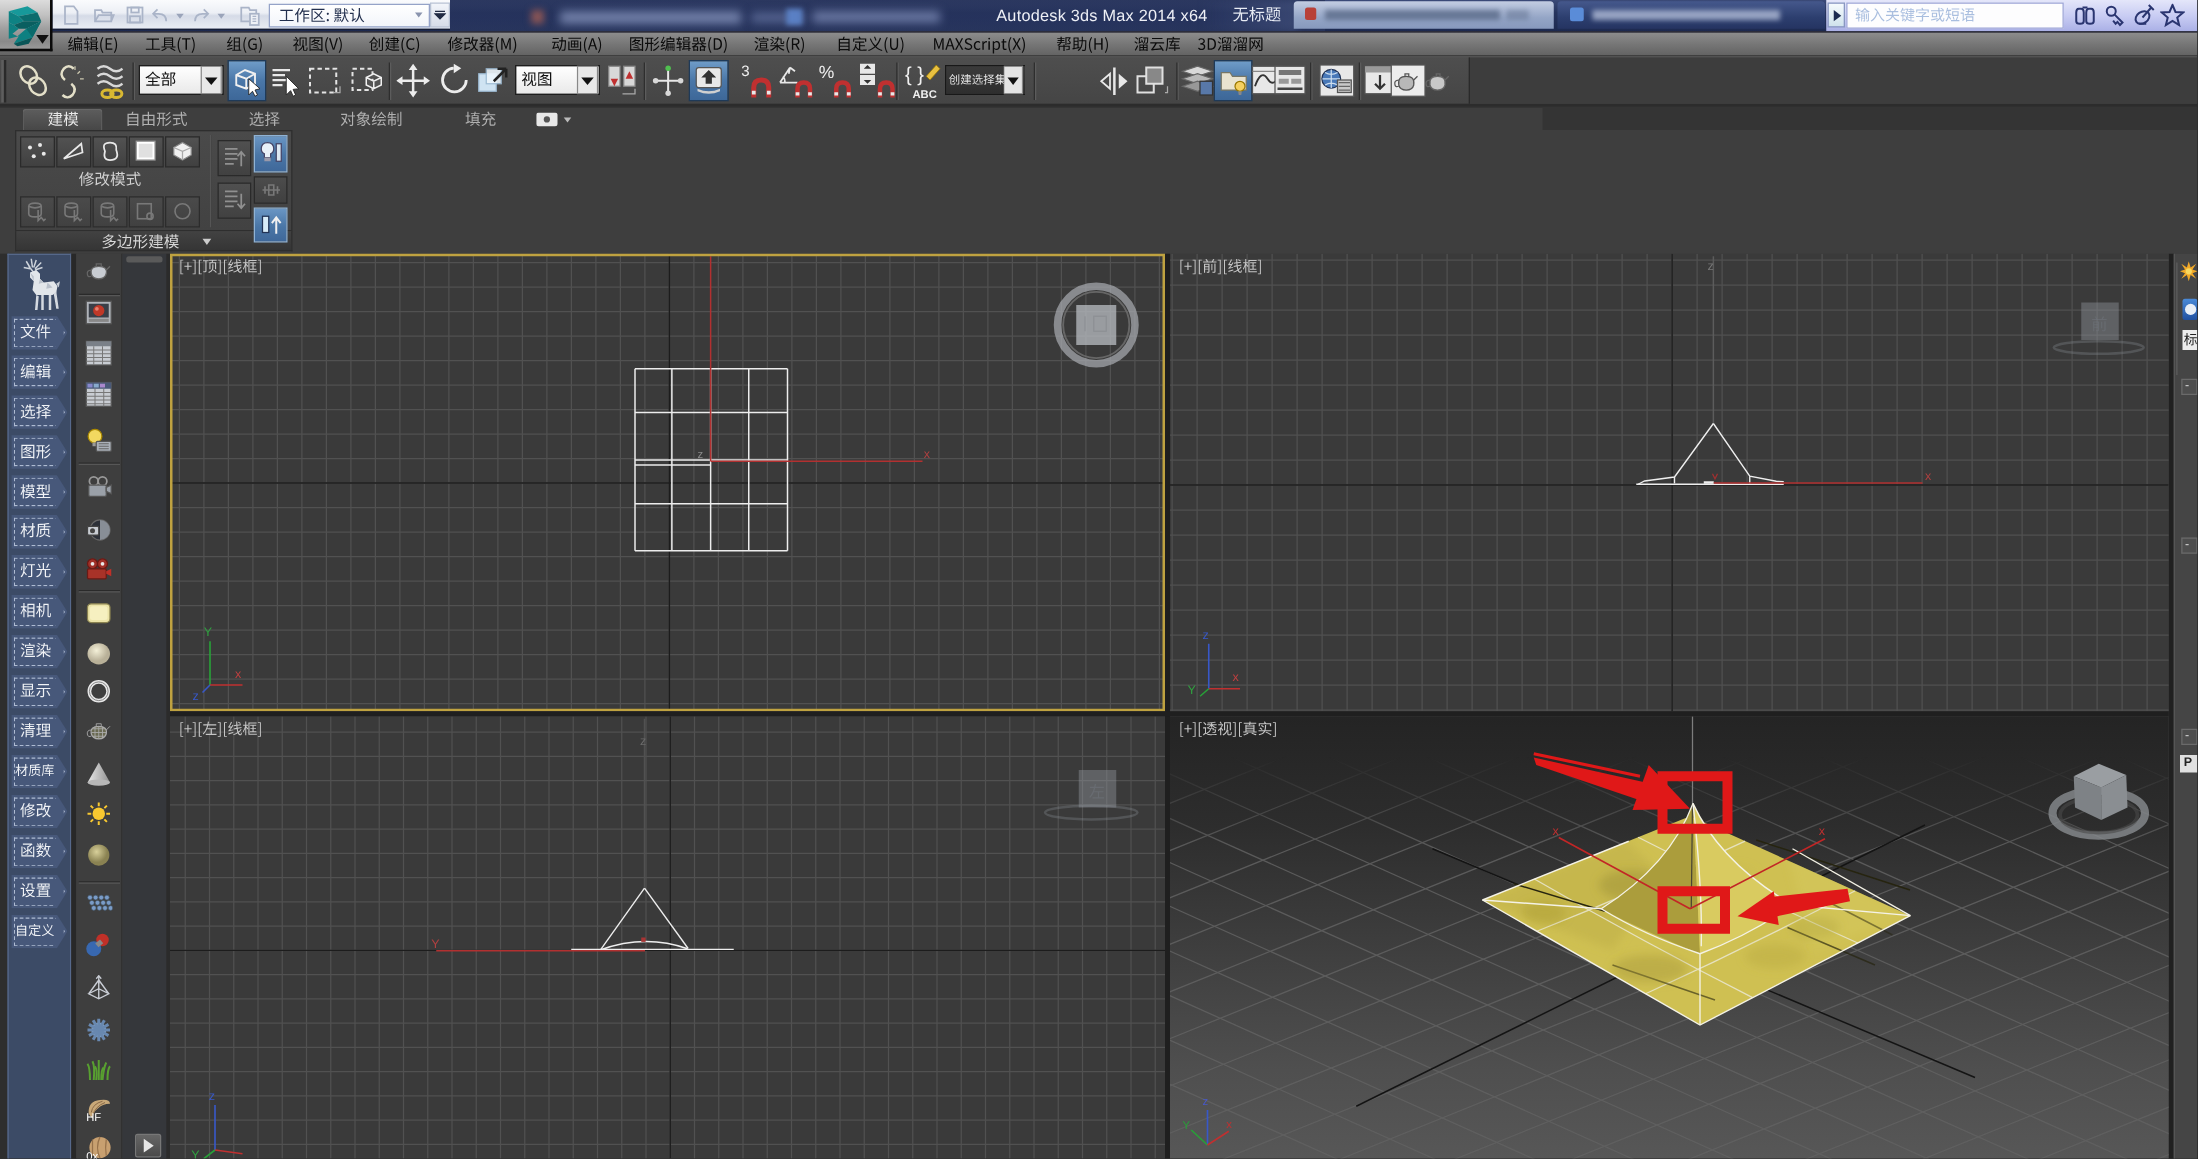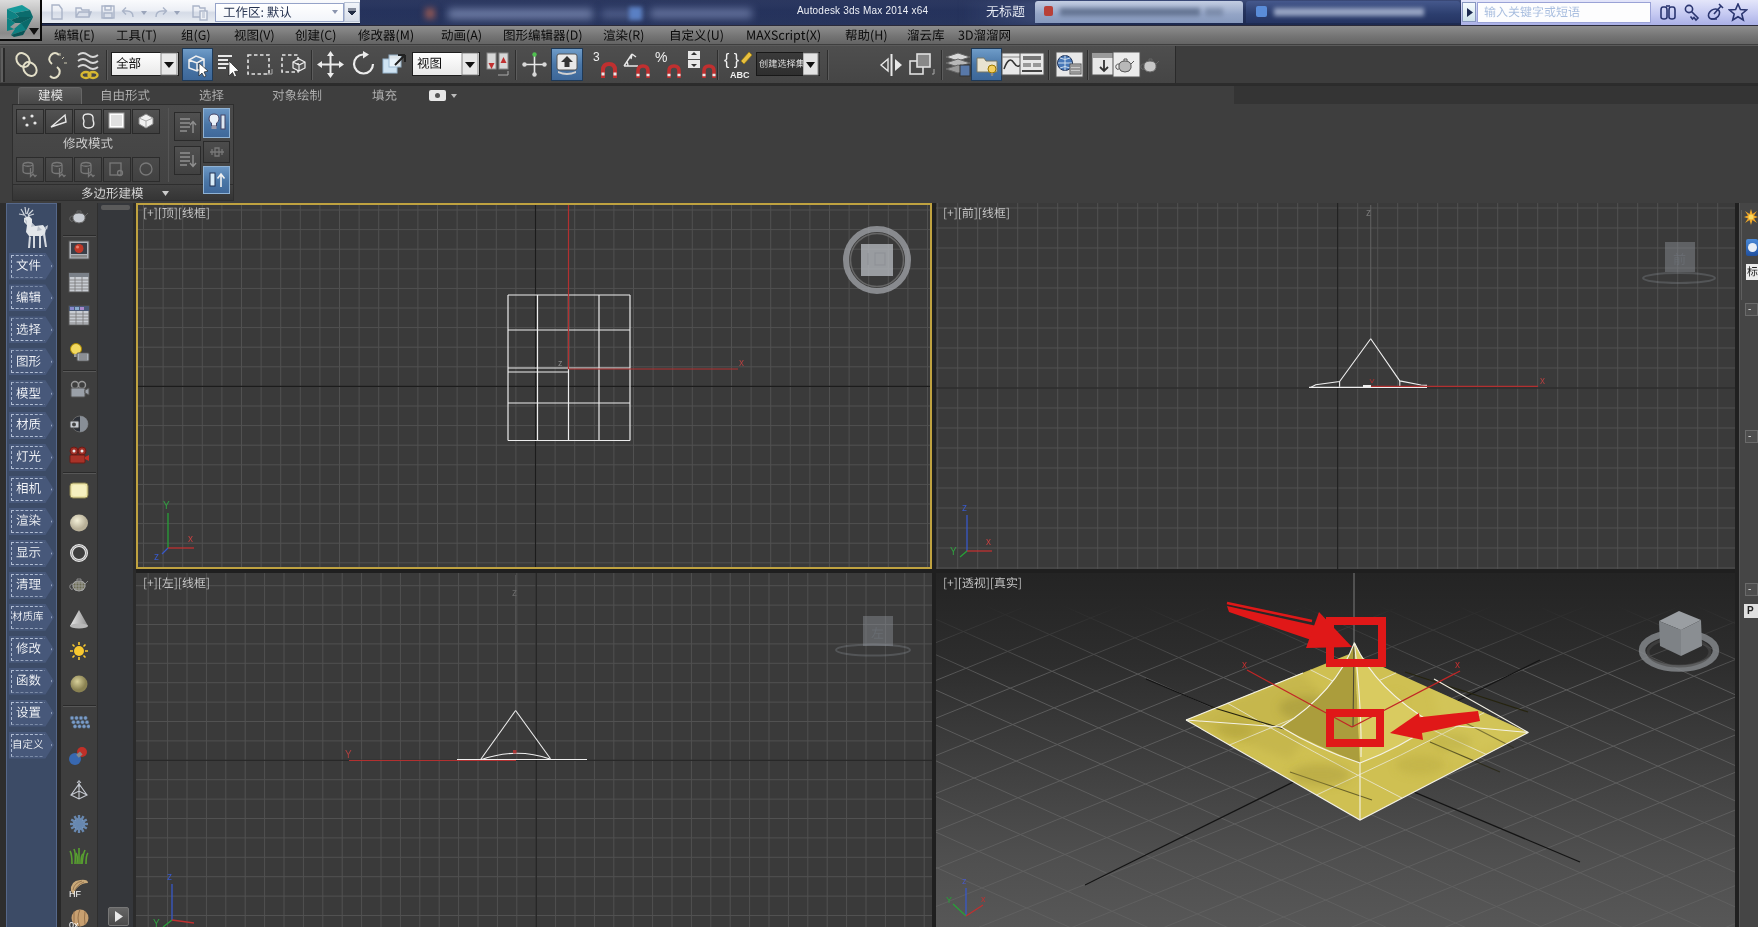--- a/index.html
+++ b/index.html
@@ -9,7 +9,7 @@
     <div style="position:absolute;left:629px;top:7px;width:13px;height:13px;background:#5a80c4;filter:blur(2px);"></div>
     <div style="position:absolute;left:650px;top:9px;width:102px;height:9px;background:rgba(135,150,192,.7);filter:blur(4px);"></div>
     <div style="position:absolute;left:960px;top:0px;width:78px;height:25px;background:linear-gradient(90deg,rgba(30,40,80,0),rgba(80,95,140,.45));filter:blur(3px);"></div>
-    <div style="position:absolute;left:797px;top:5px;width:180px;color:#eef0f6;font-size:10px;letter-spacing:.2px;">Autodesk 3ds Max  2014 x64</div>
+    <div style="position:absolute;left:797px;top:5px;width:180px;color:#eef0f6;font-size:13px;letter-spacing:.2px;">Autodesk 3ds Max  2014 x64</div>
     <svg style="position:absolute;left:986.0px;top:5.0px;overflow:visible;" width="41" height="17">
       <path transform="translate(0,11.2)" d="M1.5 -10.0V-9.1H5.8C5.8 -8.2 5.7 -7.2 5.6 -6.2H0.7V-5.3H5.4C4.8 -3.0 3.6 -0.9 0.5 0.2C0.8 0.4 1.0 0.8 1.2 1.0C4.5 -0.3 5.8 -2.7 6.4 -5.3H6.6V-0.8C6.6 0.4 7.0 0.7 8.4 0.7C8.6 0.7 10.5 0.7 10.8 0.7C12.0 0.7 12.3 0.2 12.5 -1.9C12.2 -1.9 11.8 -2.1 11.5 -2.3C11.5 -0.5 11.4 -0.2 10.7 -0.2C10.3 -0.2 8.8 -0.2 8.4 -0.2C7.8 -0.2 7.7 -0.3 7.7 -0.8V-5.3H12.4V-6.2H6.5C6.7 -7.2 6.7 -8.2 6.8 -9.1H11.6V-10.0Z M19.1 -9.9V-9.0H24.7V-9.9ZM23.1 -4.2C23.7 -2.9 24.3 -1.2 24.5 -0.2L25.4 -0.5C25.2 -1.6 24.6 -3.2 24.0 -4.5ZM19.4 -4.4C19.0 -3.1 18.5 -1.7 17.7 -0.7C18.0 -0.6 18.3 -0.4 18.5 -0.2C19.2 -1.2 19.9 -2.7 20.3 -4.3ZM18.5 -6.8V-5.9H21.3V-0.2C21.3 -0.1 21.2 -0.0 21.0 0.0C20.9 0.0 20.2 0.0 19.6 -0.0C19.7 0.3 19.8 0.7 19.9 1.0C20.8 1.0 21.4 1.0 21.8 0.8C22.1 0.6 22.3 0.3 22.3 -0.2V-5.9H25.4V-6.8ZM15.6 -10.9V-8.2H13.6V-7.3H15.4C15.0 -5.6 14.1 -3.8 13.3 -2.8C13.5 -2.5 13.8 -2.1 13.9 -1.9C14.5 -2.7 15.1 -4.1 15.6 -5.5V1.0H16.6V-5.8C17.0 -5.1 17.6 -4.3 17.8 -3.9L18.4 -4.7C18.1 -5.0 17.0 -6.5 16.6 -6.9V-7.3H18.3V-8.2H16.6V-10.9Z M28.3 -8.0H30.9V-7.0H28.3ZM28.3 -9.7H30.9V-8.7H28.3ZM27.4 -10.4V-6.3H31.9V-10.4ZM35.0 -6.9C34.9 -3.5 34.7 -1.9 32.0 -1.0C32.1 -0.8 32.3 -0.5 32.4 -0.4C35.4 -1.3 35.8 -3.2 35.9 -6.9ZM35.5 -2.4C36.3 -1.8 37.3 -1.0 37.8 -0.4L38.4 -1.0C37.9 -1.6 36.9 -2.4 36.1 -2.9ZM27.6 -3.9C27.5 -2.0 27.3 -0.5 26.4 0.5C26.6 0.6 27.0 0.9 27.1 1.0C27.6 0.4 27.9 -0.4 28.1 -1.3C29.3 0.5 31.2 0.8 34.0 0.8H38.2C38.2 0.5 38.4 0.1 38.5 -0.1C37.8 -0.1 34.6 -0.1 34.0 -0.1C32.4 -0.1 31.1 -0.1 30.1 -0.6V-2.4H32.3V-3.2H30.1V-4.6H32.5V-5.3H26.6V-4.6H29.3V-1.1C28.9 -1.4 28.6 -1.8 28.3 -2.3C28.4 -2.8 28.4 -3.3 28.4 -3.9ZM33.0 -8.3V-2.8H33.8V-7.5H36.9V-2.8H37.8V-8.3H35.3C35.5 -8.6 35.7 -9.1 35.8 -9.5H38.4V-10.3H32.5V-9.5H34.9C34.7 -9.1 34.6 -8.6 34.5 -8.3Z" fill="#e8ecf4"></path>
     </svg>

